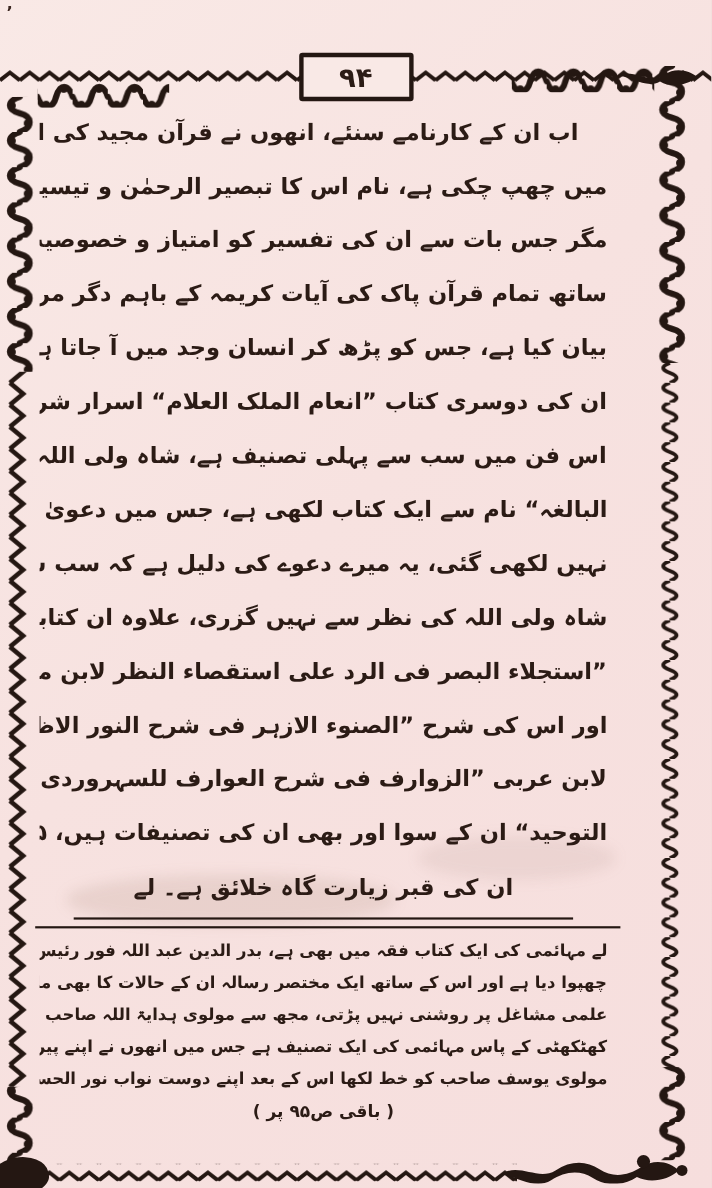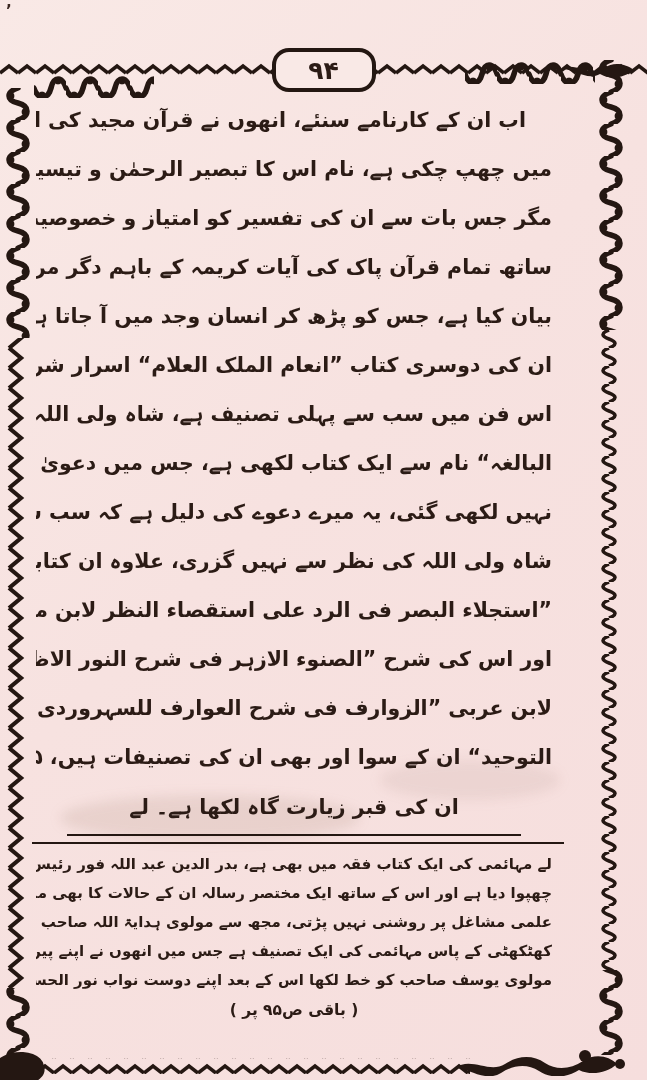--- a/index.html
+++ b/index.html
@@ -21,7 +21,7 @@
   .pill{
     position:absolute;top:0;left:50%;transform:translateX(-50%);
     width:96px;height:36px;
-    border:4px solid #241712;border-radius:17px;
+    border:4px solid #241712;border-radius:3px;
     background:#f9e9e6;
     display:flex;align-items:center;justify-content:center;
     font-size:25px;font-weight:bold;

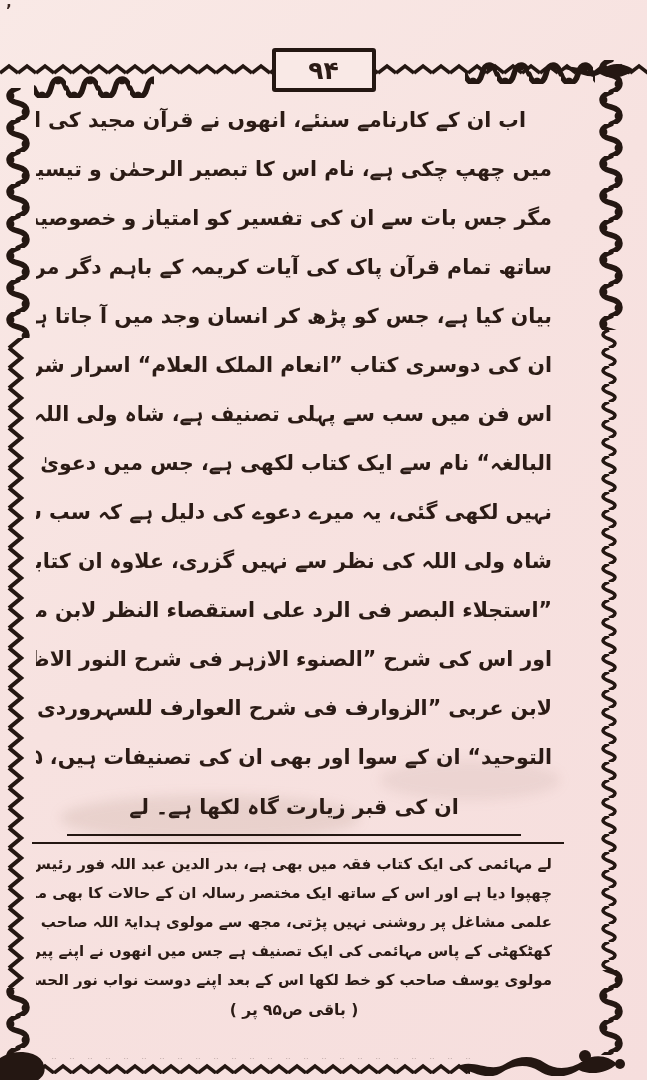--- a/index.html
+++ b/index.html
@@ -160,7 +160,7 @@
     <span class="line">لابن عربی ”الزوارف فی شرح العوارف للسہروردی“ ”اجلۃ التائید فی شرح ادلۃ</span>
     <span class="line">التوحید“ ان کے سوا اور بھی ان کی تصنیفات ہیں، ۸۳۵ھ میں وفات پائی، مہائم میں</span>
     <span class="line last-line">
-      <span>ان کی قبر زیارت گاہ لکھا ہے۔ لے</span>
+      <span>ان کی قبر زیارت گاہ خلائق ہے۔ لے</span>
     </span>
 
     <hr class="footnote-divider">

